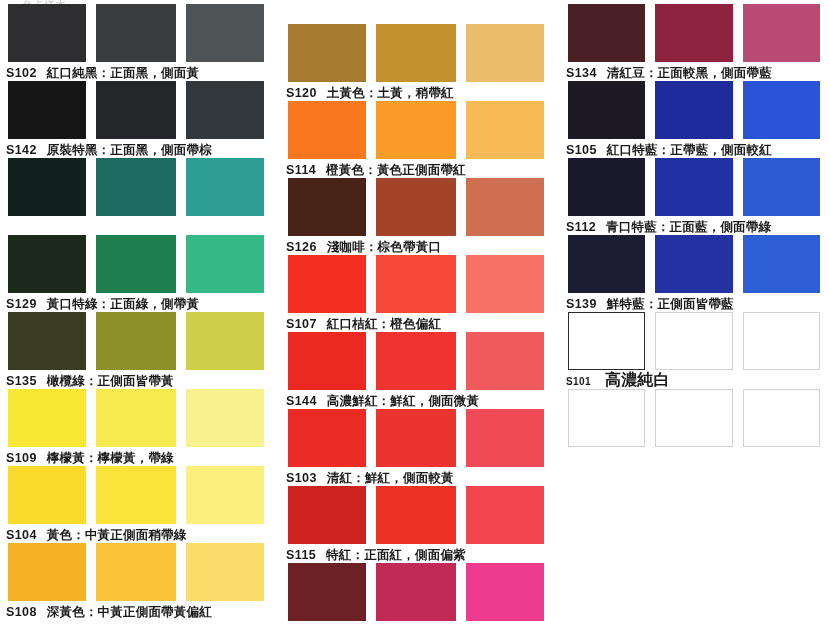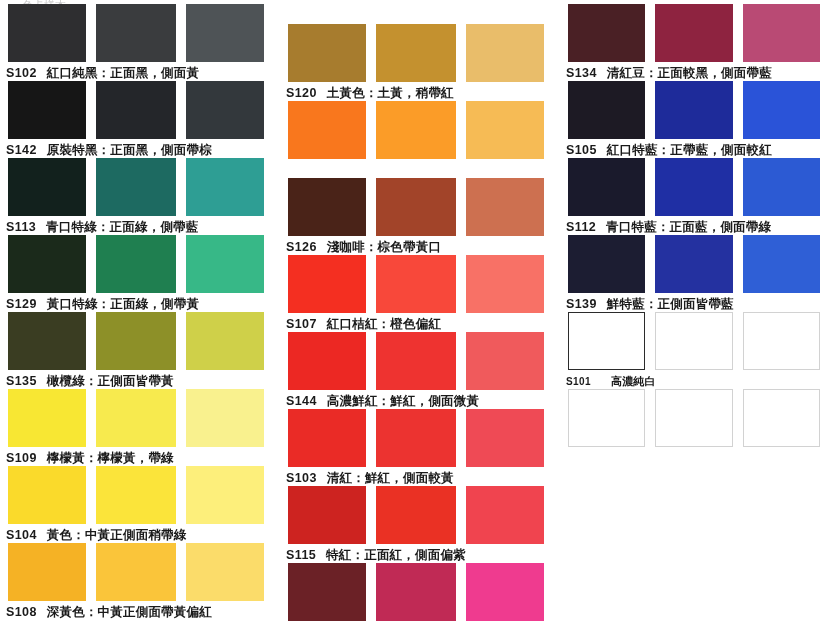--- a/index.html
+++ b/index.html
@@ -172,6 +172,7 @@
           <div class="chip w2" title="#fb9c28" style="background: rgb(251, 156, 40);"></div>
           <div class="chip w3" title="#f6bb55" style="background: rgb(246, 187, 85);"></div>
         </div>
+        <div class="row-label"><span class="code">S114</span><span class="desc">橙黃色：黃色正側面帶紅</span></div>
       </div>
       <div class="swatch-row">
         <div class="chips">

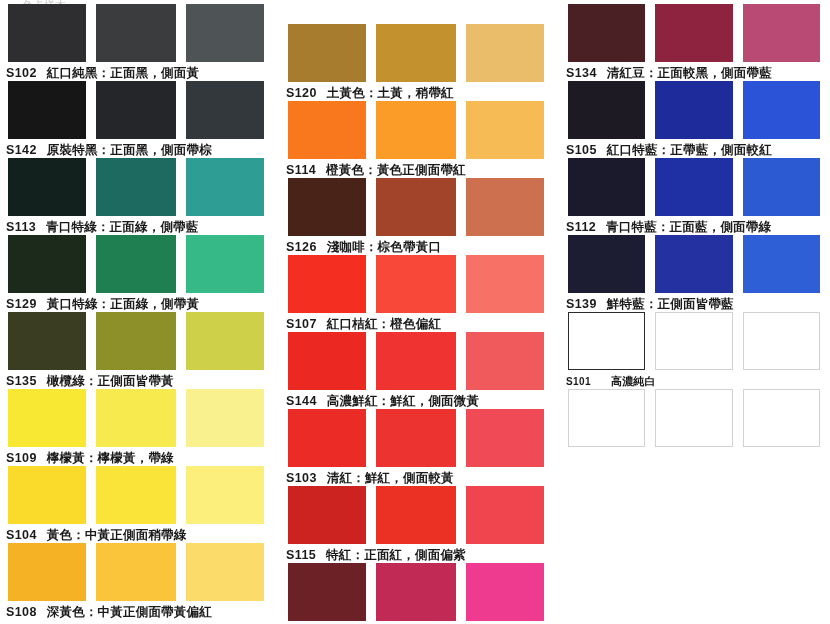--- a/index.html
+++ b/index.html
@@ -114,7 +114,6 @@
           <div class="chip w2" title="#1d6a61" style="background: rgb(29, 106, 97);"></div>
           <div class="chip w3" title="#2e9e94" style="background: rgb(46, 158, 148);"></div>
         </div>
-        <div class="row-label"><span class="code">S113</span><span class="desc">青口特綠：正面綠，側帶藍</span></div>
       </div>
       <div class="swatch-row">
         <div class="chips">

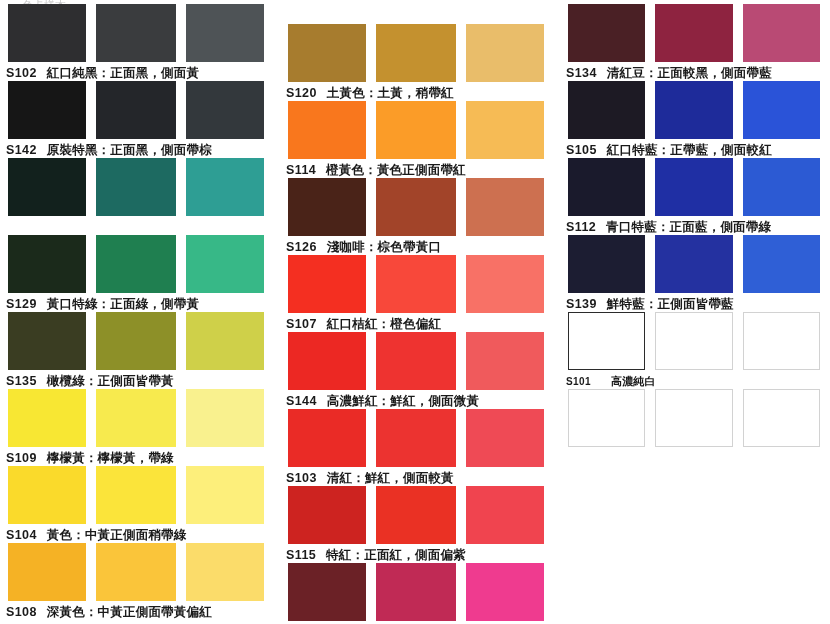--- a/index.html
+++ b/index.html
@@ -72,7 +72,7 @@
     letter-spacing: 0.2px;
   }
   .row-label.big .code { font-size: 10px; }
-  .row-label.big .desc { font-size: 11px; margin-left: 20px; }
+  .row-label.big .desc { font-size: 16px; margin-left: 14px; }
 
   .top-crumb {
     position: absolute;

